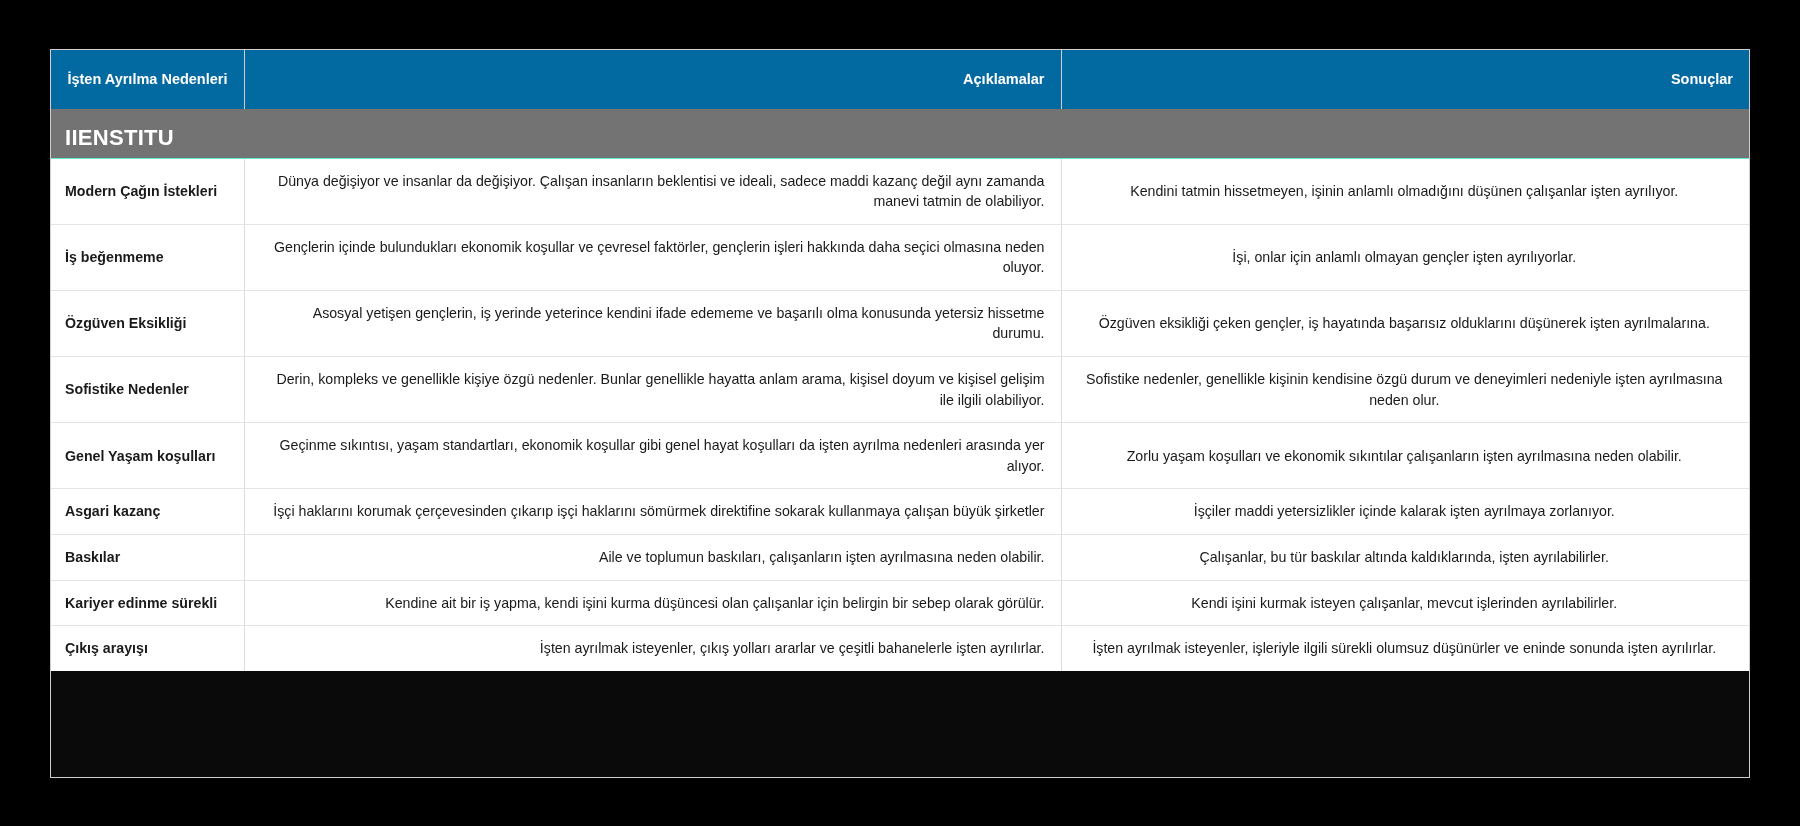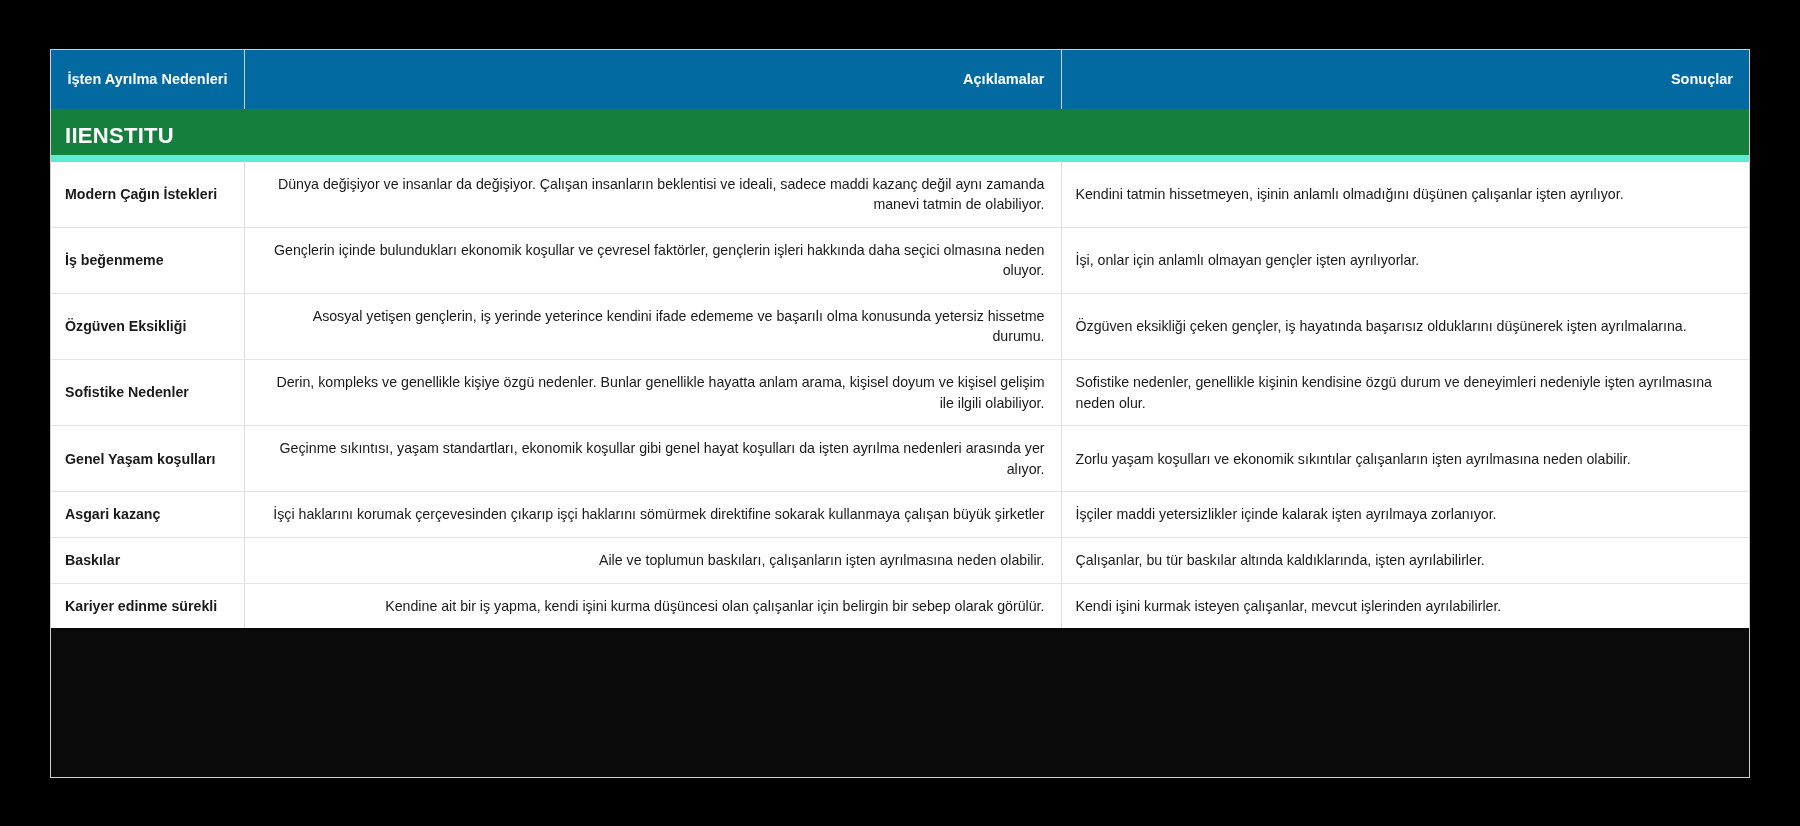--- a/index.html
+++ b/index.html
@@ -40,8 +40,8 @@
 
   
   tr.brand-row td {
-    background: #15803d;
-    border-bottom: 7px solid #5eead4;
+    background: #737373;
+    border-bottom: 1px solid #5eead4;
     padding: 13px 0 4px 14px;
     height: 49px;
     vertical-align: middle;

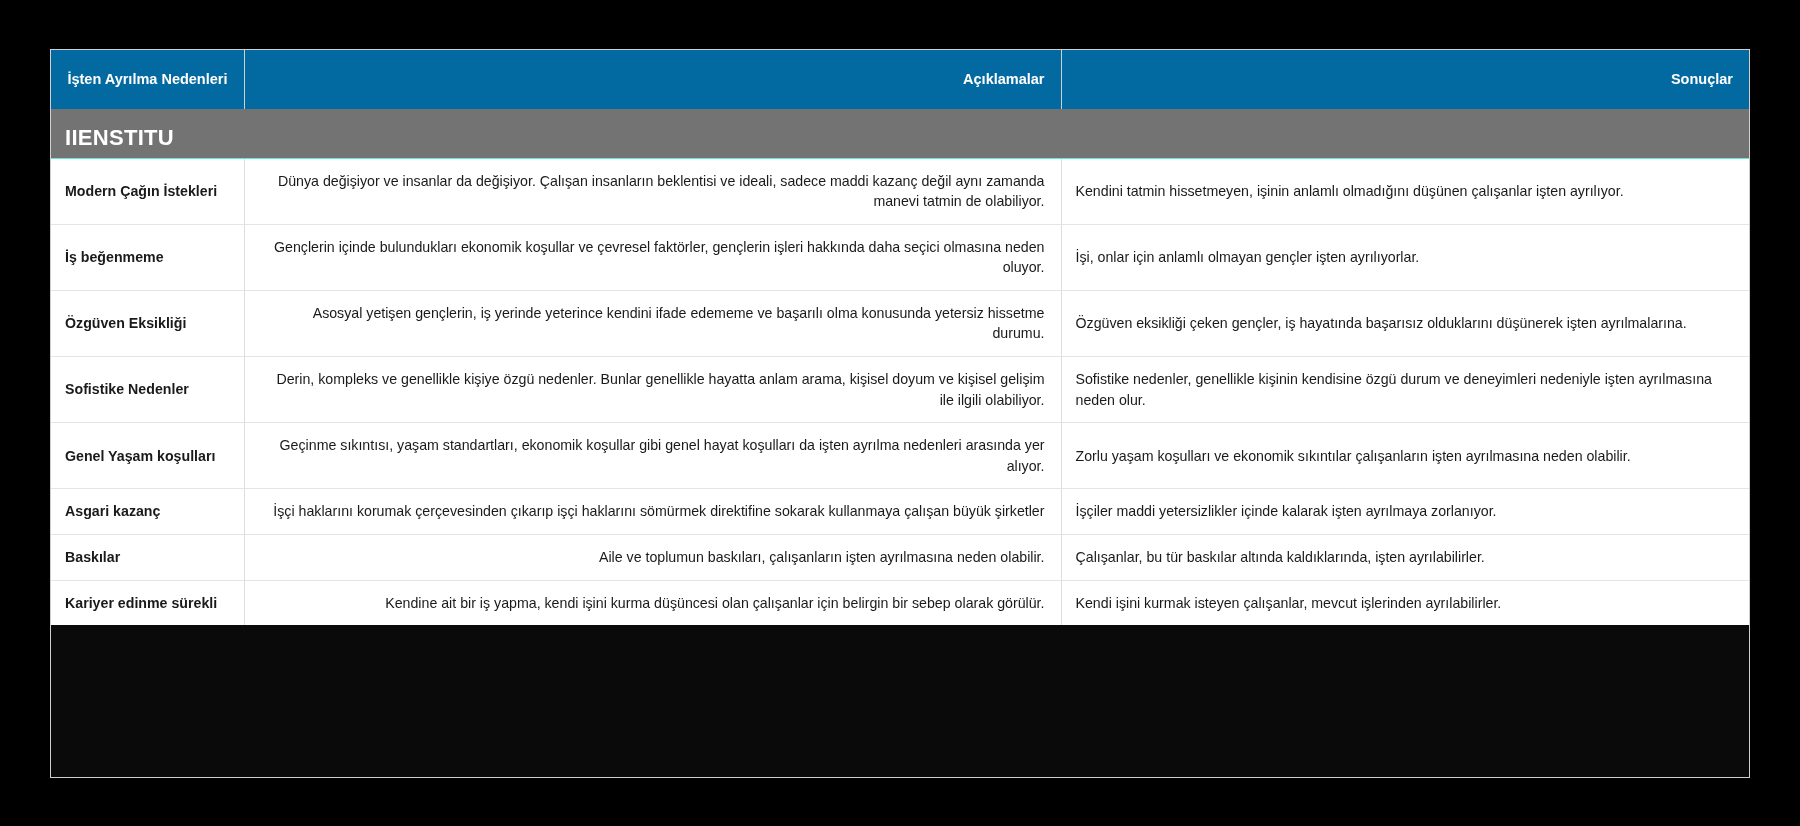--- a/index.html
+++ b/index.html
@@ -85,7 +85,7 @@
 
   td.c-reason  { width: 193px; font-weight: bold; }
   td.c-desc    { width: 817px; text-align: right; }
-  td.c-result  { width: 688px; }
+  td.c-result  { width: 688px; text-align: center; }
   th.c-reason  { width: 193px; }
   th.c-desc    { width: 817px; }
   th.c-result  { width: 688px; }

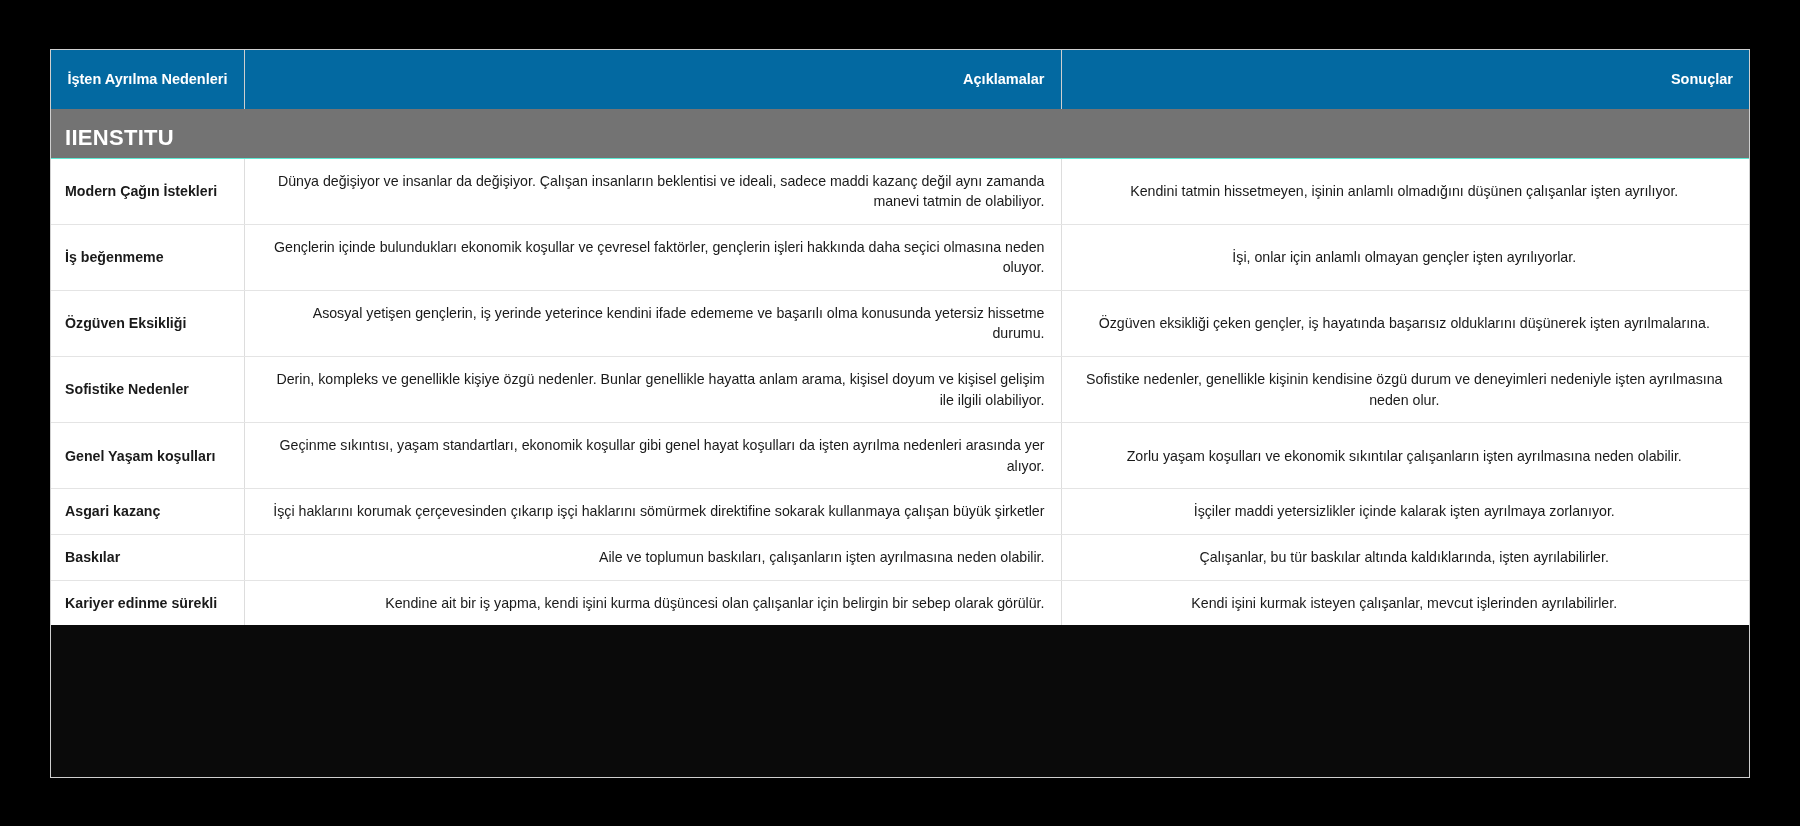--- a/index.html
+++ b/index.html
@@ -151,6 +151,11 @@
             <td class="c-desc">Kendine ait bir iş yapma, kendi işini kurma düşüncesi olan çalışanlar için belirgin bir sebep olarak görülür.</td>
             <td class="c-result">Kendi işini kurmak isteyen çalışanlar, mevcut işlerinden ayrılabilirler.</td>
           </tr>
+          <tr>
+            <td class="c-reason">Çıkış arayışı</td>
+            <td class="c-desc">İşten ayrılmak isteyenler, çıkış yolları ararlar ve çeşitli bahanelerle işten ayrılırlar.</td>
+            <td class="c-result">İşten ayrılmak isteyenler, işleriyle ilgili sürekli olumsuz düşünürler ve eninde sonunda işten ayrılırlar.</td>
+          </tr>
         </tbody>
     </table>
   </div>

